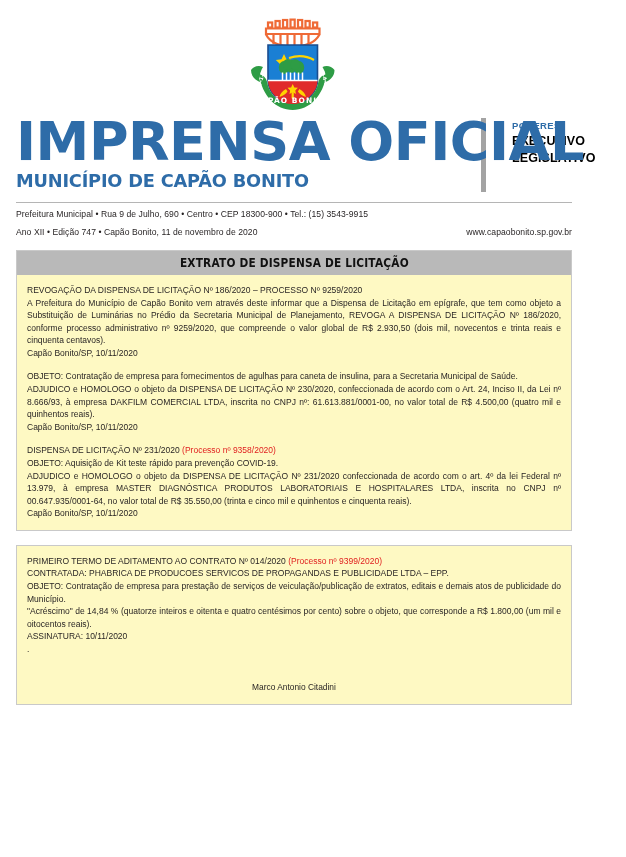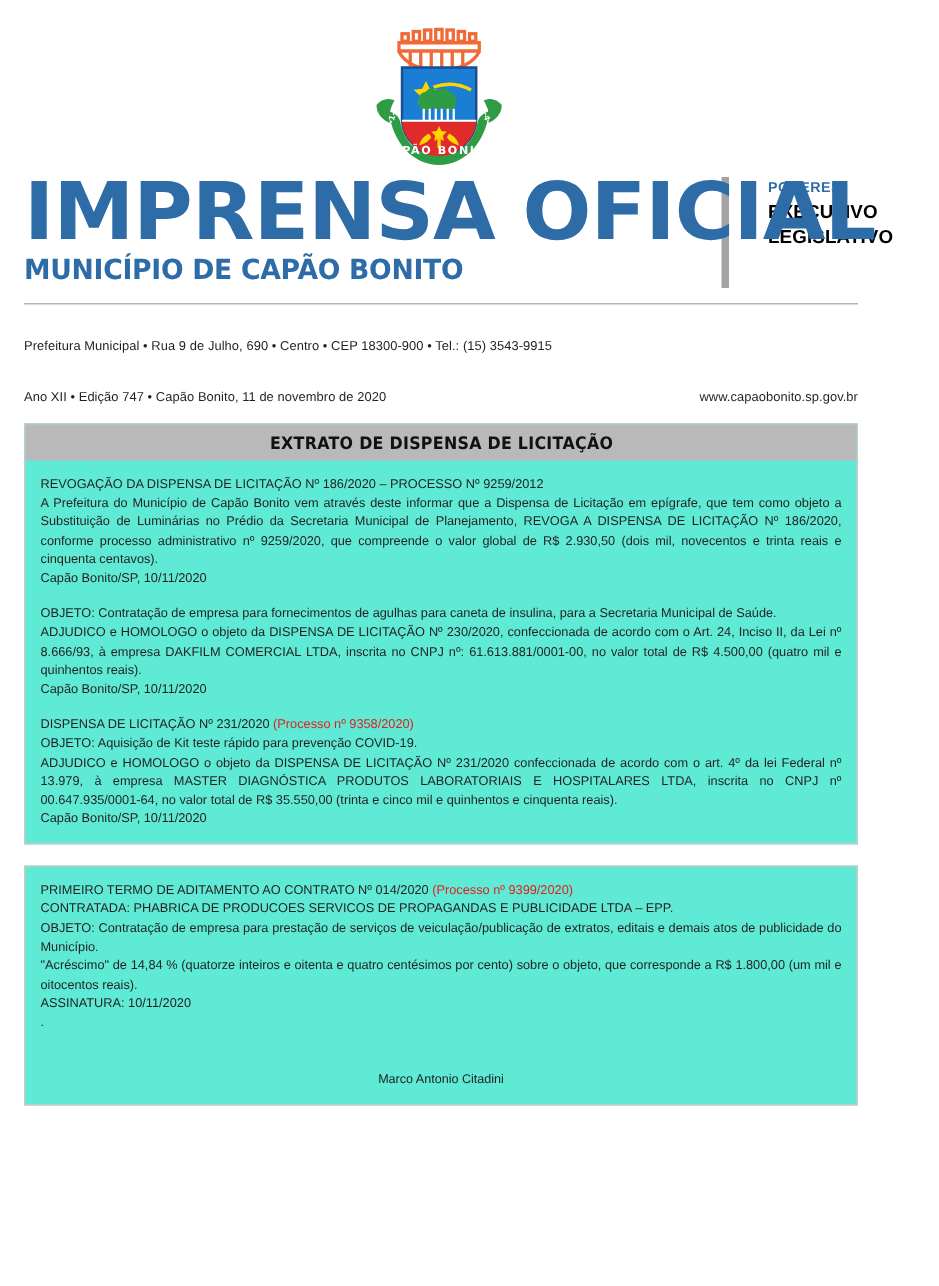--- a/index.html
+++ b/index.html
@@ -98,7 +98,6 @@
     color: #231f20;
     padding: 6px 14px 0 16px;
     letter-spacing: 0.05px;
-    margin-top: 16px;
   }
   .info-line.edition {
     display: flex;

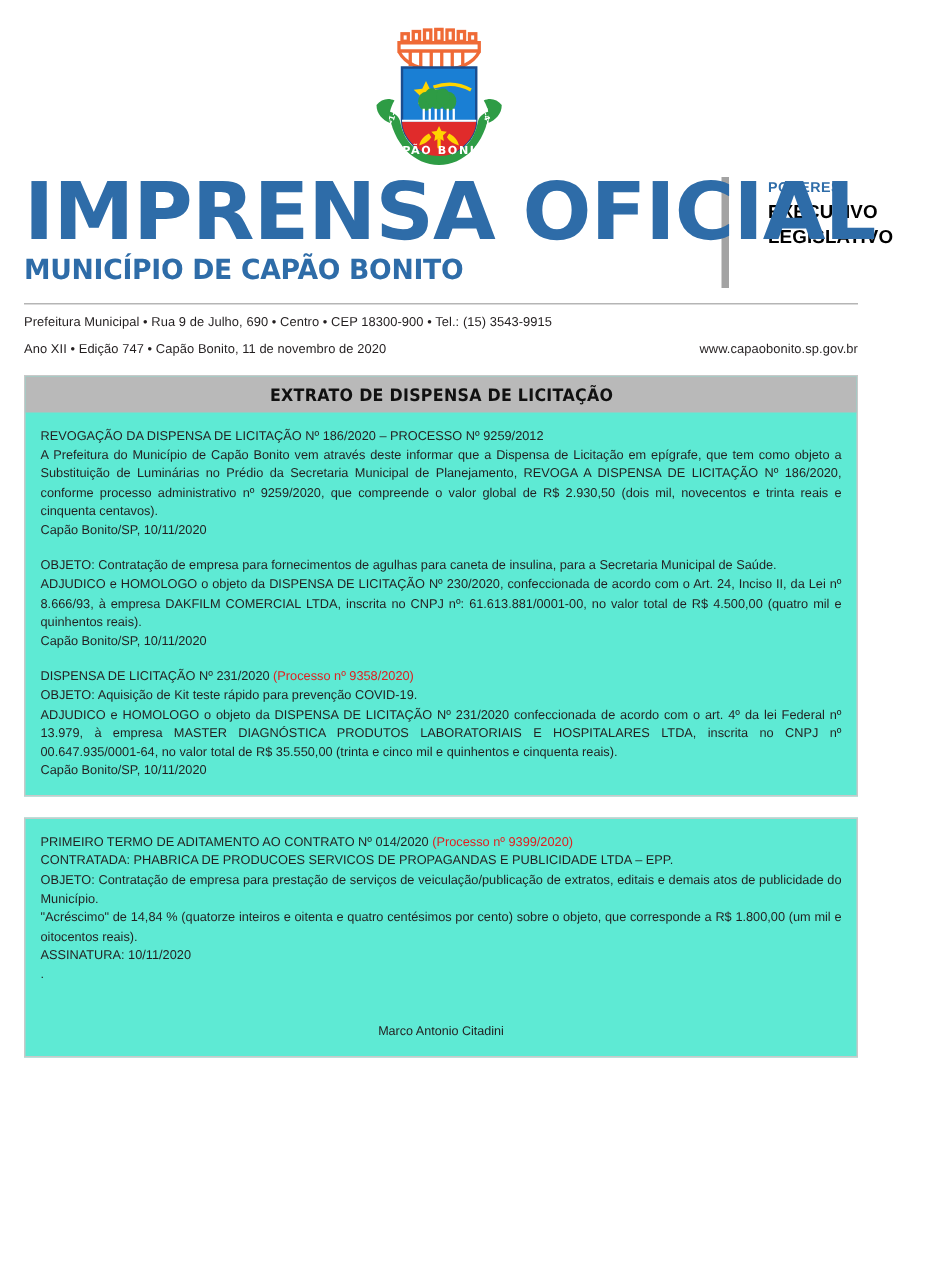--- a/index.html
+++ b/index.html
@@ -110,7 +110,7 @@
   .section {
     margin: 14px 14px 0 16px;
     border: 1px solid #c9c9c9;
-    background: #5eead4;
+    background: #fef9c3;
   }
   .section.first { margin-top: 13px; }
   .section-head {

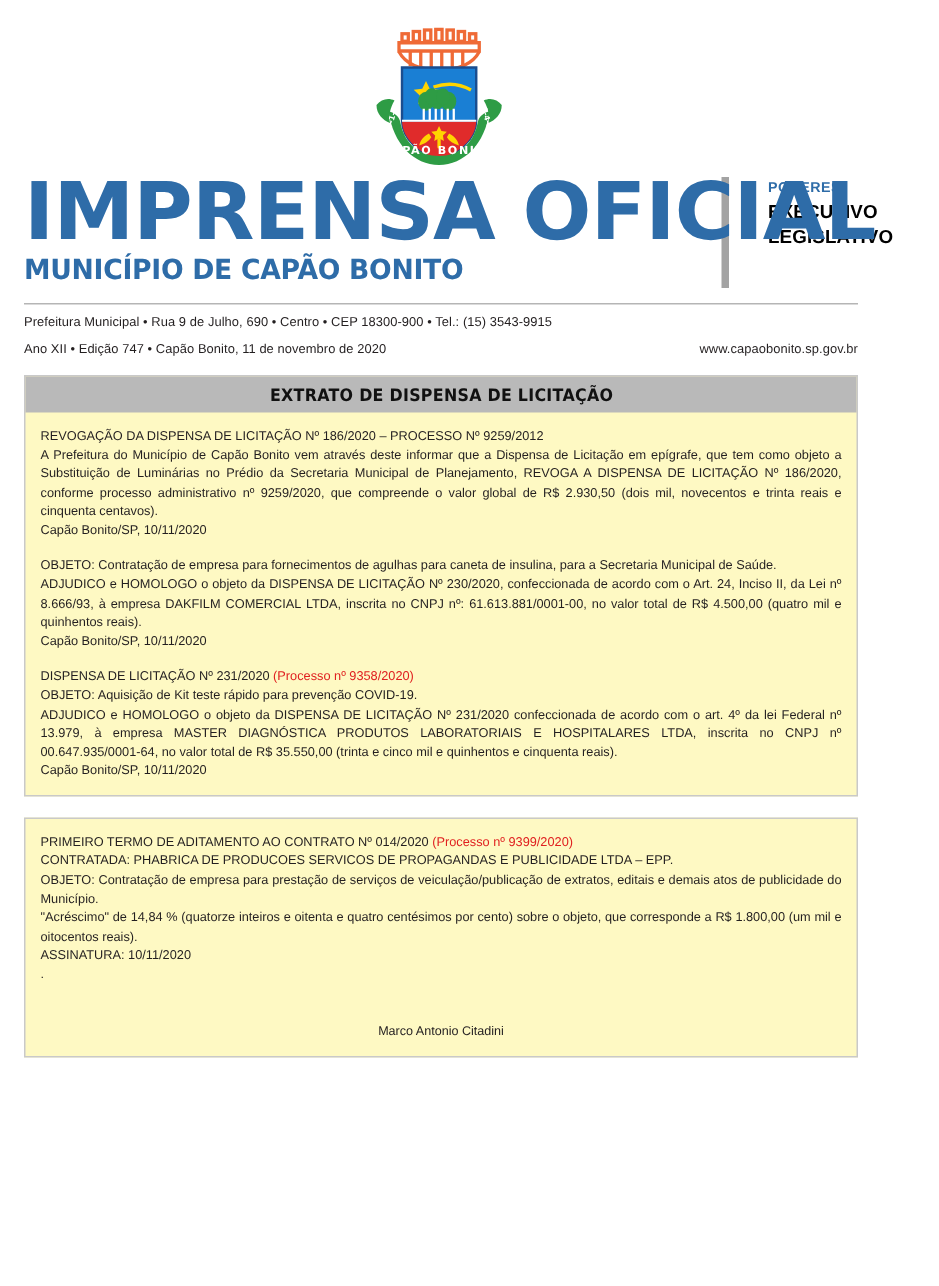--- a/index.html
+++ b/index.html
@@ -248,7 +248,7 @@
     <div class="section-body">
 
       <div class="block">
-        <p class="lead">REVOGAÇÃO DA DISPENSA DE LICITAÇÃO Nº 186/2020 – PROCESSO Nº 9259/2012</p>
+        <p class="lead">REVOGAÇÃO DA DISPENSA DE LICITAÇÃO Nº 186/2020 – PROCESSO Nº 9259/2020</p>
         <p class="justify">A Prefeitura do Município de Capão Bonito vem através deste informar que a Dispensa de Licitação em epígrafe, que tem como objeto a Substituição de Luminárias no Prédio da Secretaria Municipal de Planejamento, REVOGA A DISPENSA DE LICITAÇÃO Nº 186/2020, conforme processo administrativo nº 9259/2020, que compreende o valor global de R$ 2.930,50 (dois mil, novecentos e trinta reais e cinquenta centavos).</p>
         <p>Capão Bonito/SP, 10/11/2020</p>
       </div>

